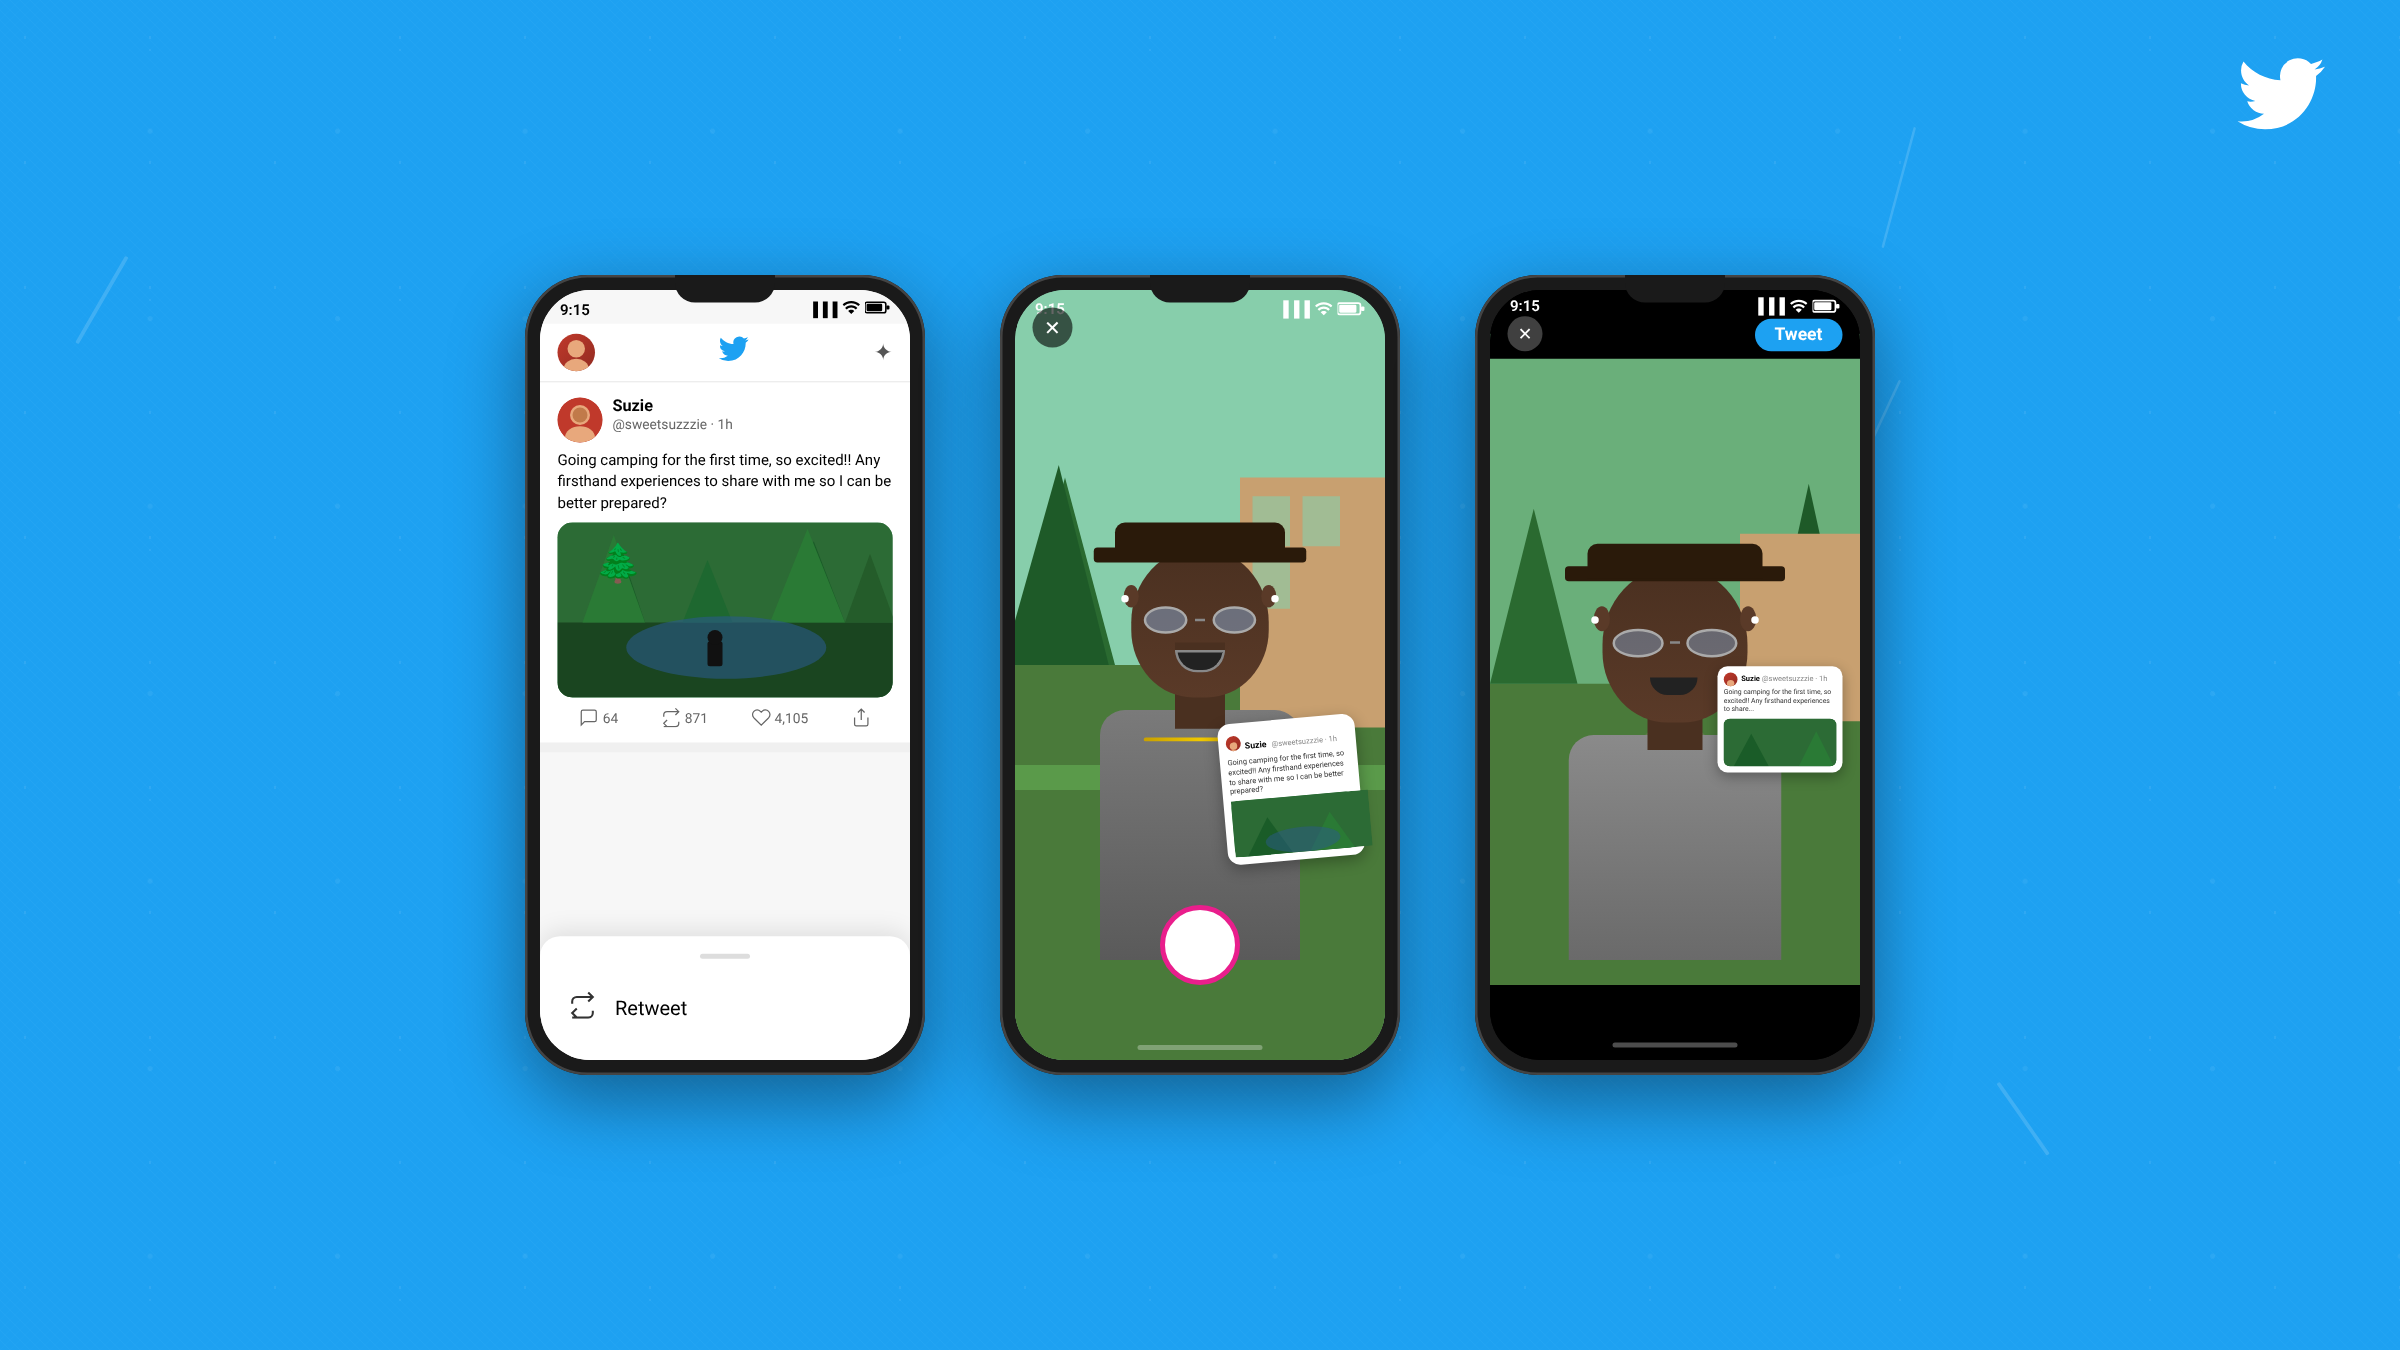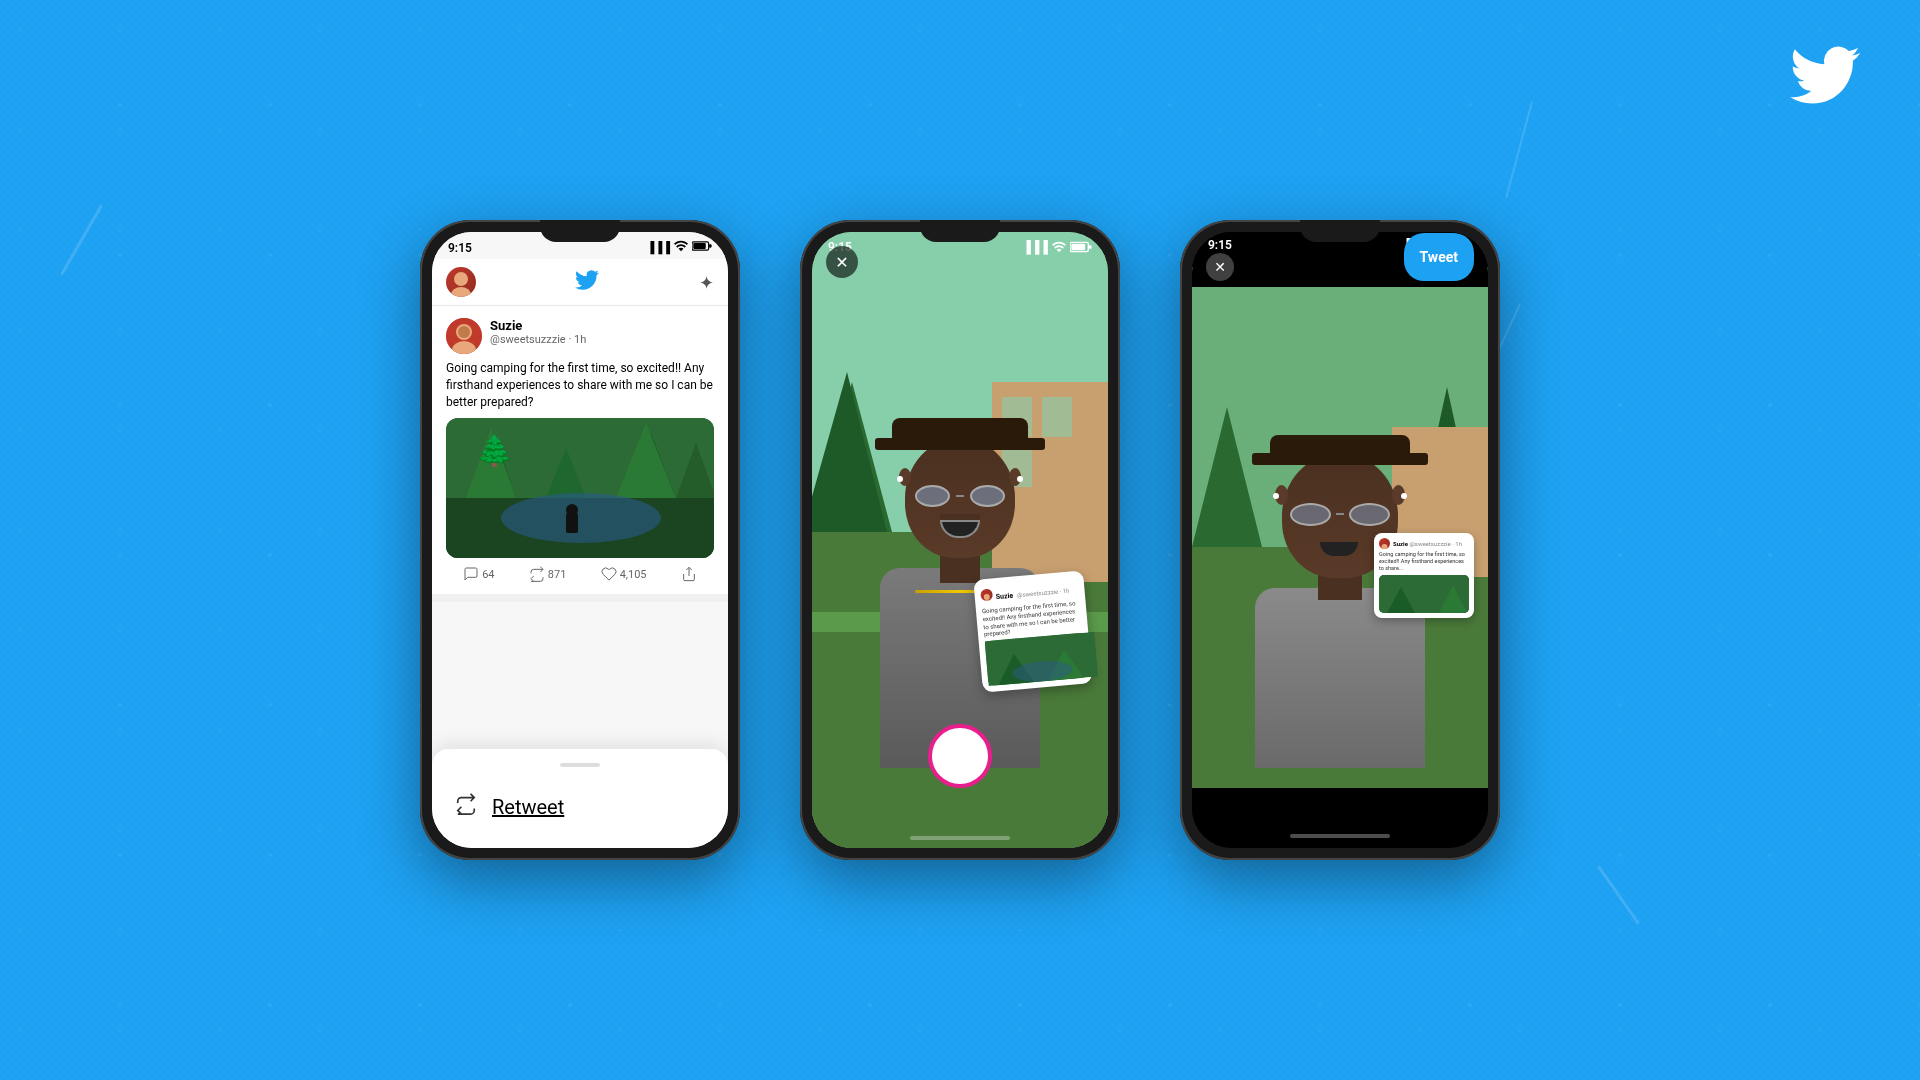--- a/index.html
+++ b/index.html
@@ -683,7 +683,7 @@
             <div style="width:28px;height:28px;background:rgba(80,80,80,0.8);border-radius:50%;display:flex;align-items:center;justify-content:center;color:white;font-size:14px;">✕</div>
           </div>
           <div style="position:absolute;bottom:6px;right:14px;">
-            <div style="background:#1DA1F2;color:white;border-radius:20px;padding:16px 16px;font-size:14px;font-weight:700;">Tweet</div>
+            <div style="background:#1DA1F2;color:white;border-radius:20px;padding:5px 16px;font-size:14px;font-weight:700;">Tweet</div>
           </div>
         </div>
 

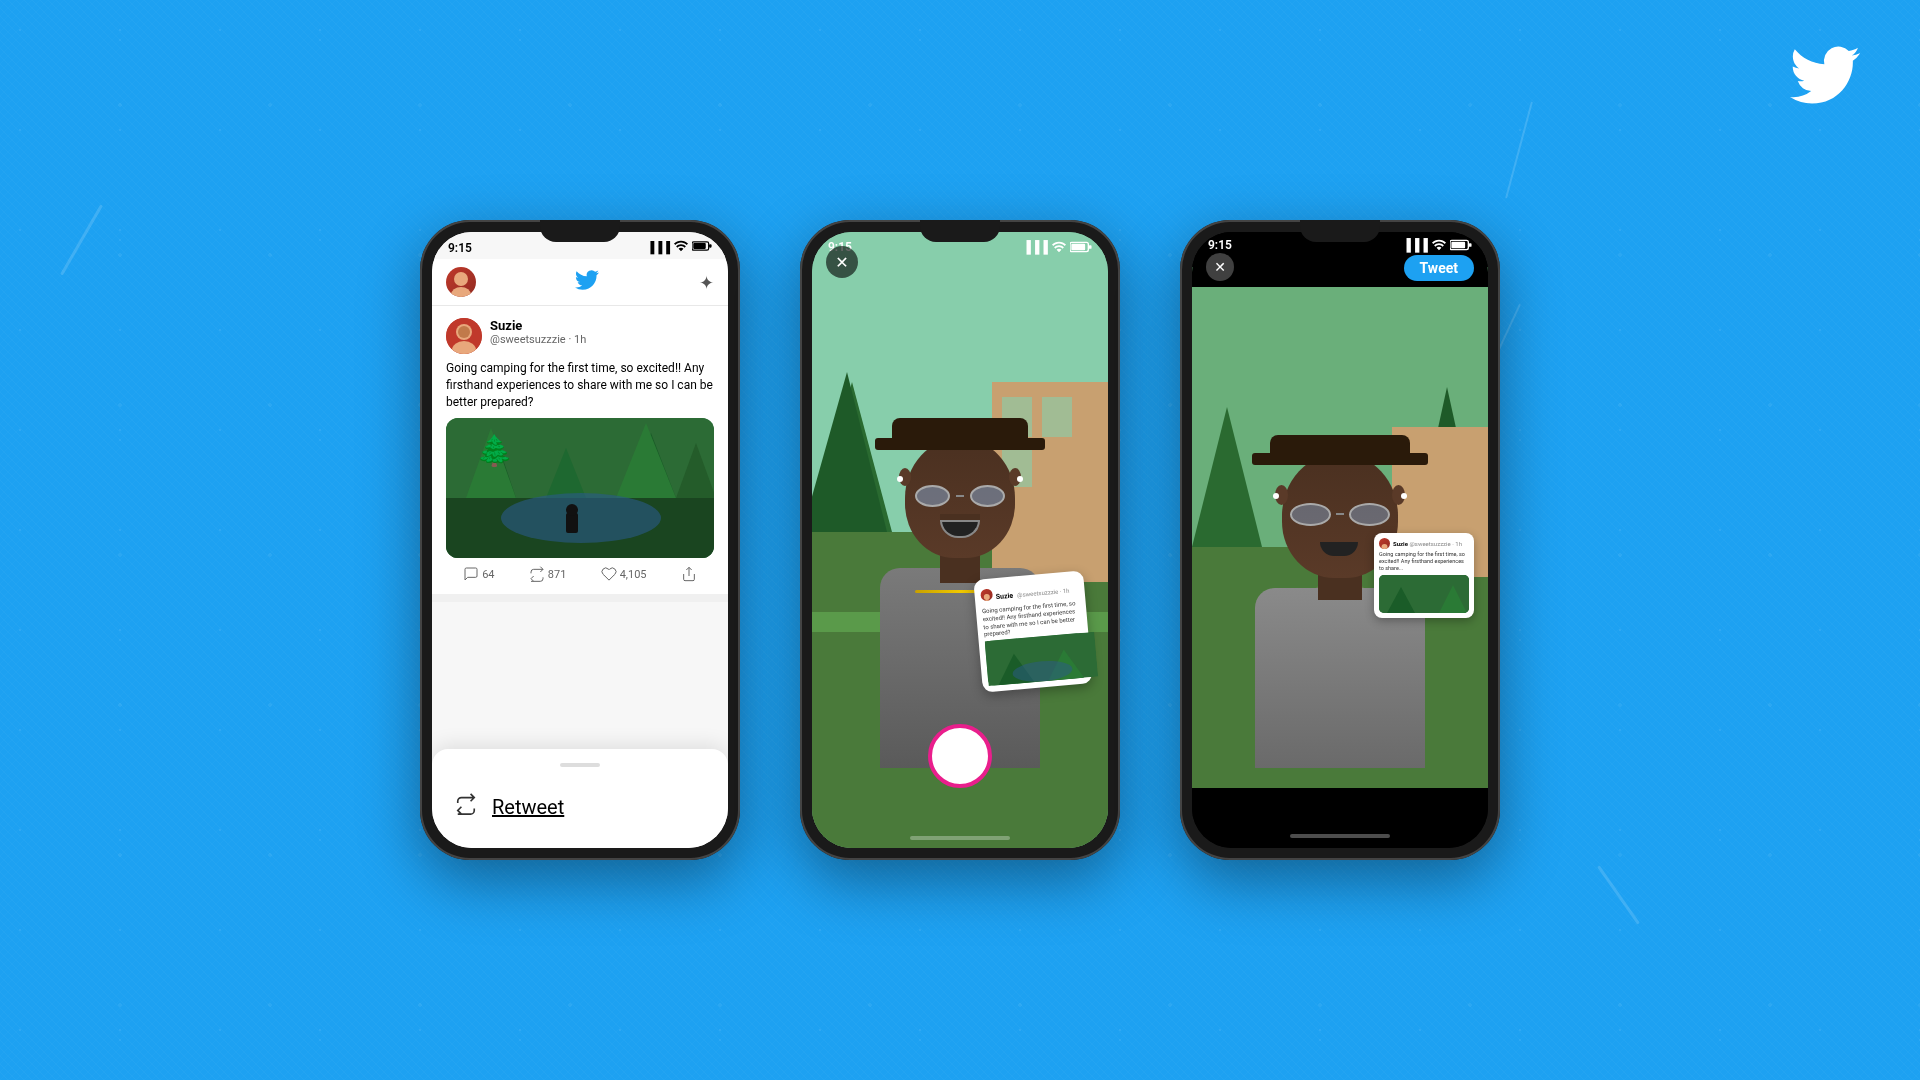--- a/index.html
+++ b/index.html
@@ -540,7 +540,7 @@
               <path d="M17 1l4 4-4 4M3 11V9a4 4 0 014-4h14M7 23l-4-4 4-4m14 2v2a4 4 0 01-4 4H3"></path>
             </svg>
           </div>
-          <span style="font-size:20px;text-decoration:underline;">Retweet</span>
+          <span style="font-size:16px;">Retweet</span>
         </div>
 
 

